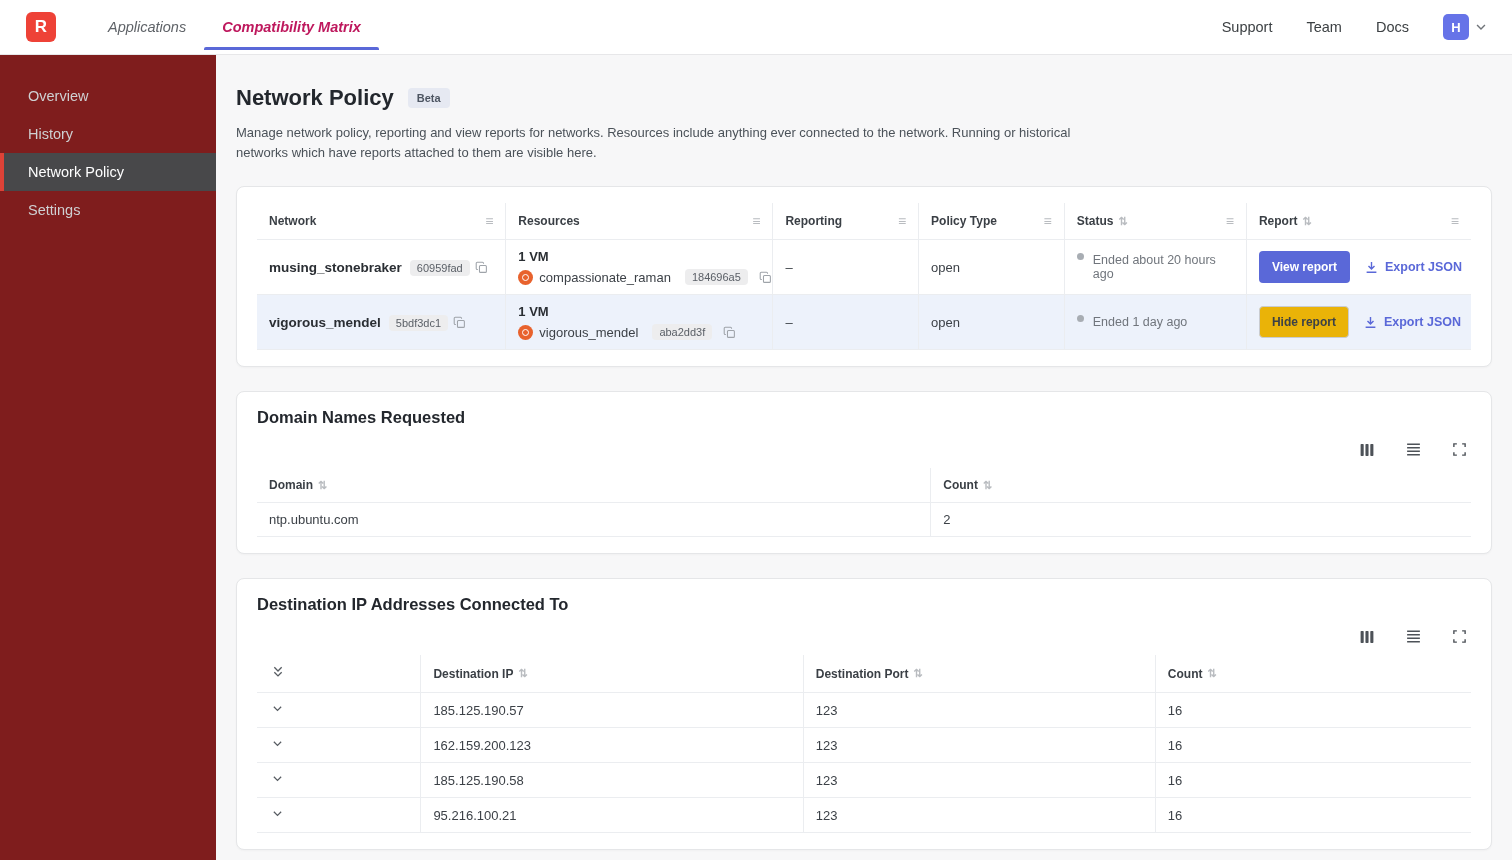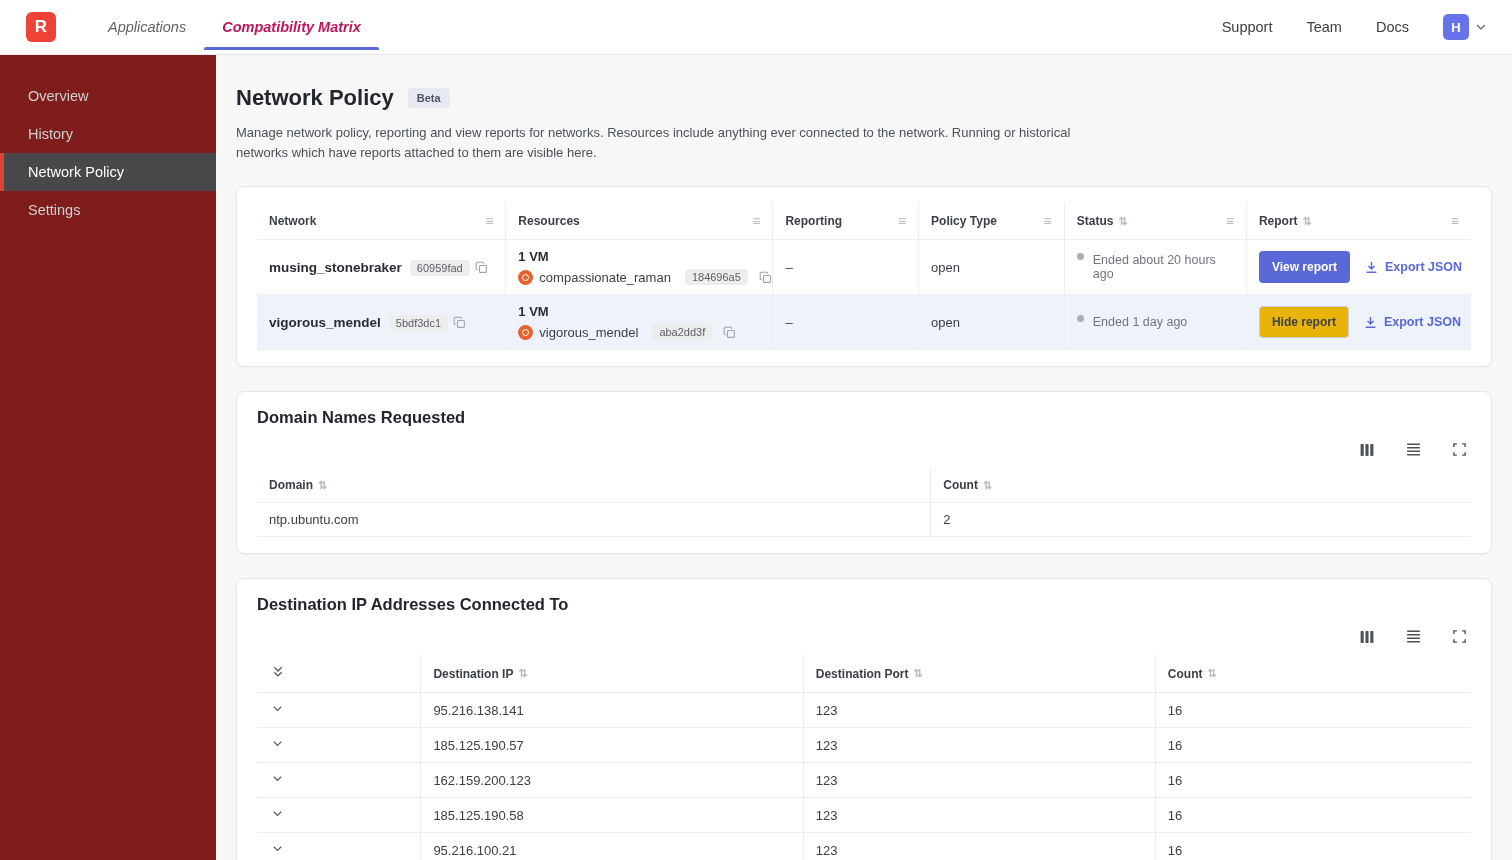--- a/index.html
+++ b/index.html
@@ -419,18 +419,6 @@
         </thead>
         <tbody>
 
-            <tr>
-              <td class="chev-cell">
-                <span class="row-chev">
-                  <svg width="13" height="13" viewBox="0 0 16 16" fill="none" stroke="currentColor" stroke-width="1.5">
-                    <path d="M3.5 5.8 8 10.3l4.5-4.5"></path>
-                  </svg>
-                </span>
-              </td>
-              <td>95.216.138.141</td>
-              <td>123</td>
-              <td>16</td>
-            </tr>
 
             <tr>
               <td class="chev-cell">

